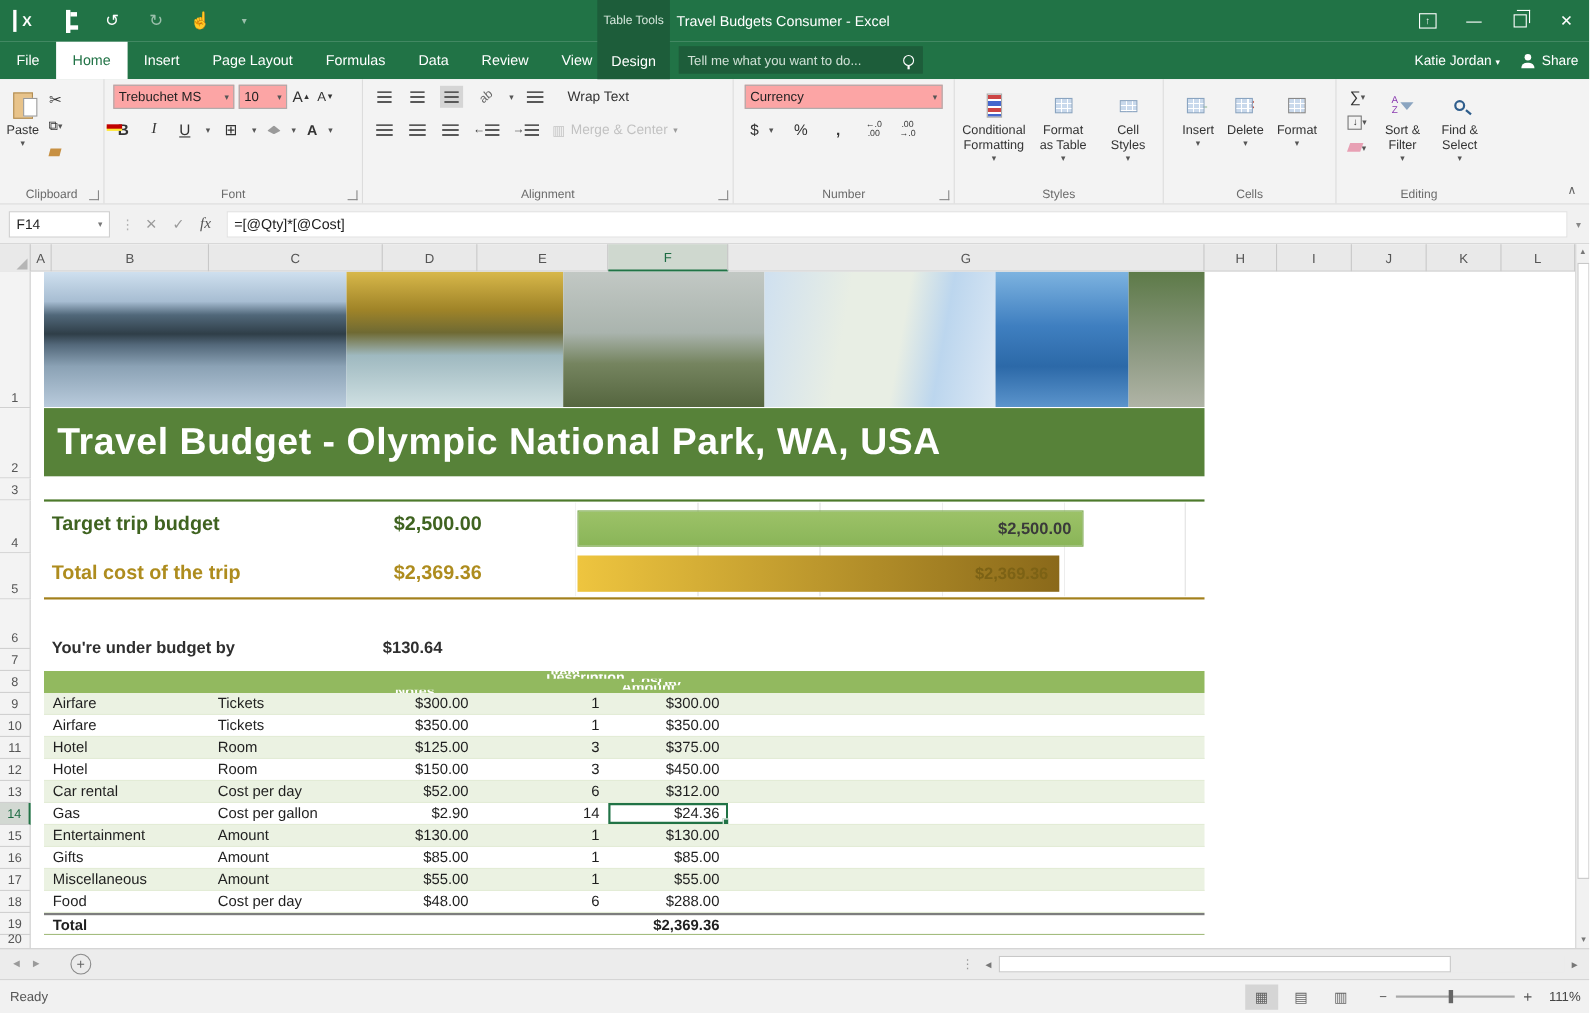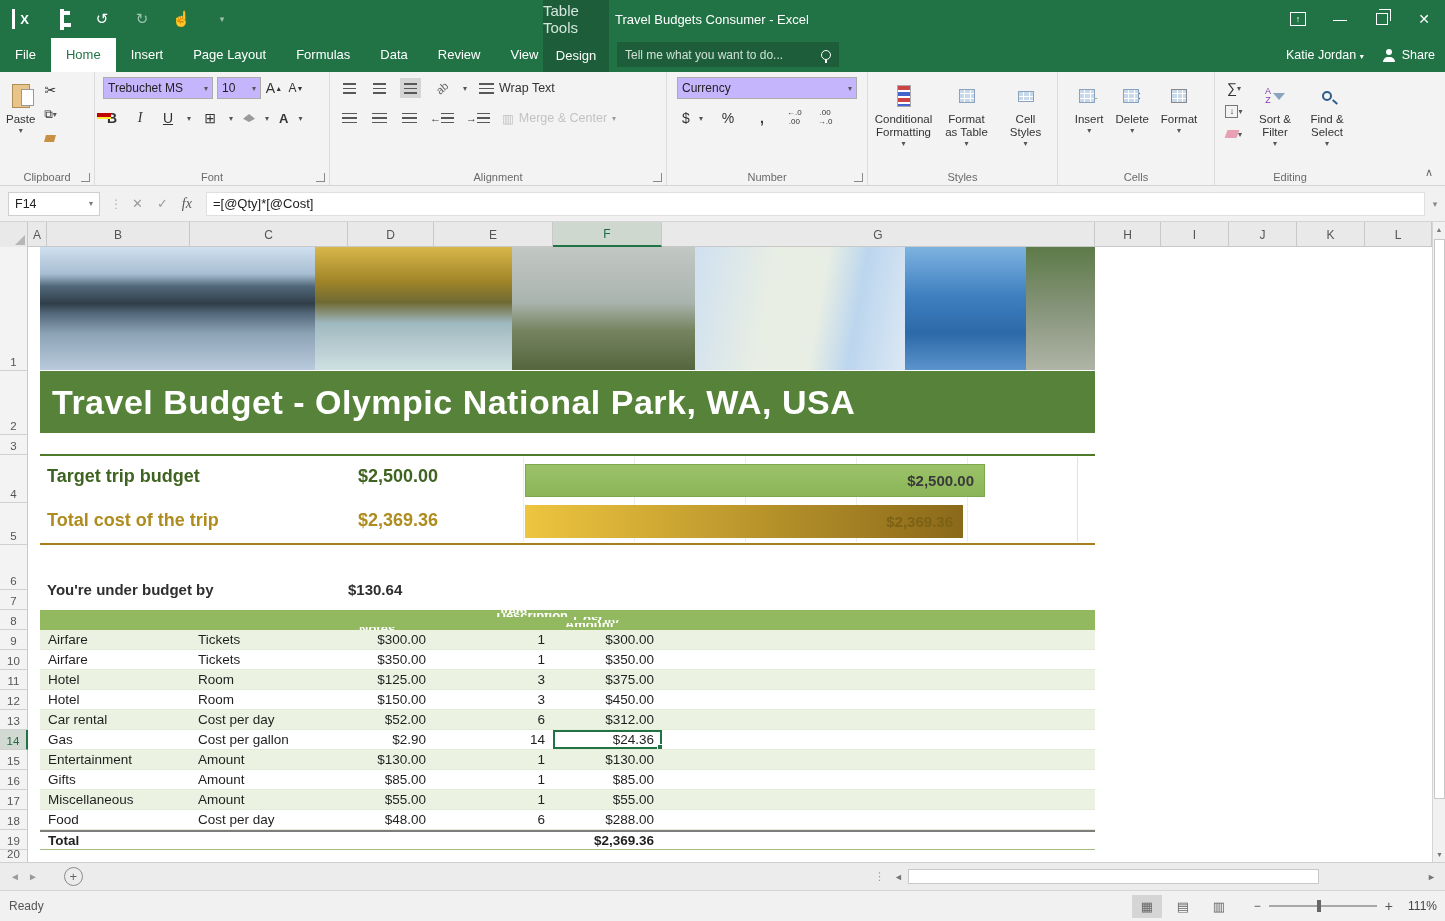--- a/index.html
+++ b/index.html
@@ -24,7 +24,7 @@
 
   
   .context-block { position:absolute; left:543px; top:0; width:66px; height:72px; background:#1d5d3a; z-index:3; }
-  .context-block .tt { height:38px; display:flex; align-items:center; justify-content:center; color:#d5e7dc; font-size:15px; }
+  .context-block .tt { height:38px; display:flex; align-items:center; justify-content:center; color:#d5e7dc; font-size:11px; }
   .context-block .design { height:34px; display:flex; align-items:center; justify-content:center; color:#fff; font-size:13px; }
 
   

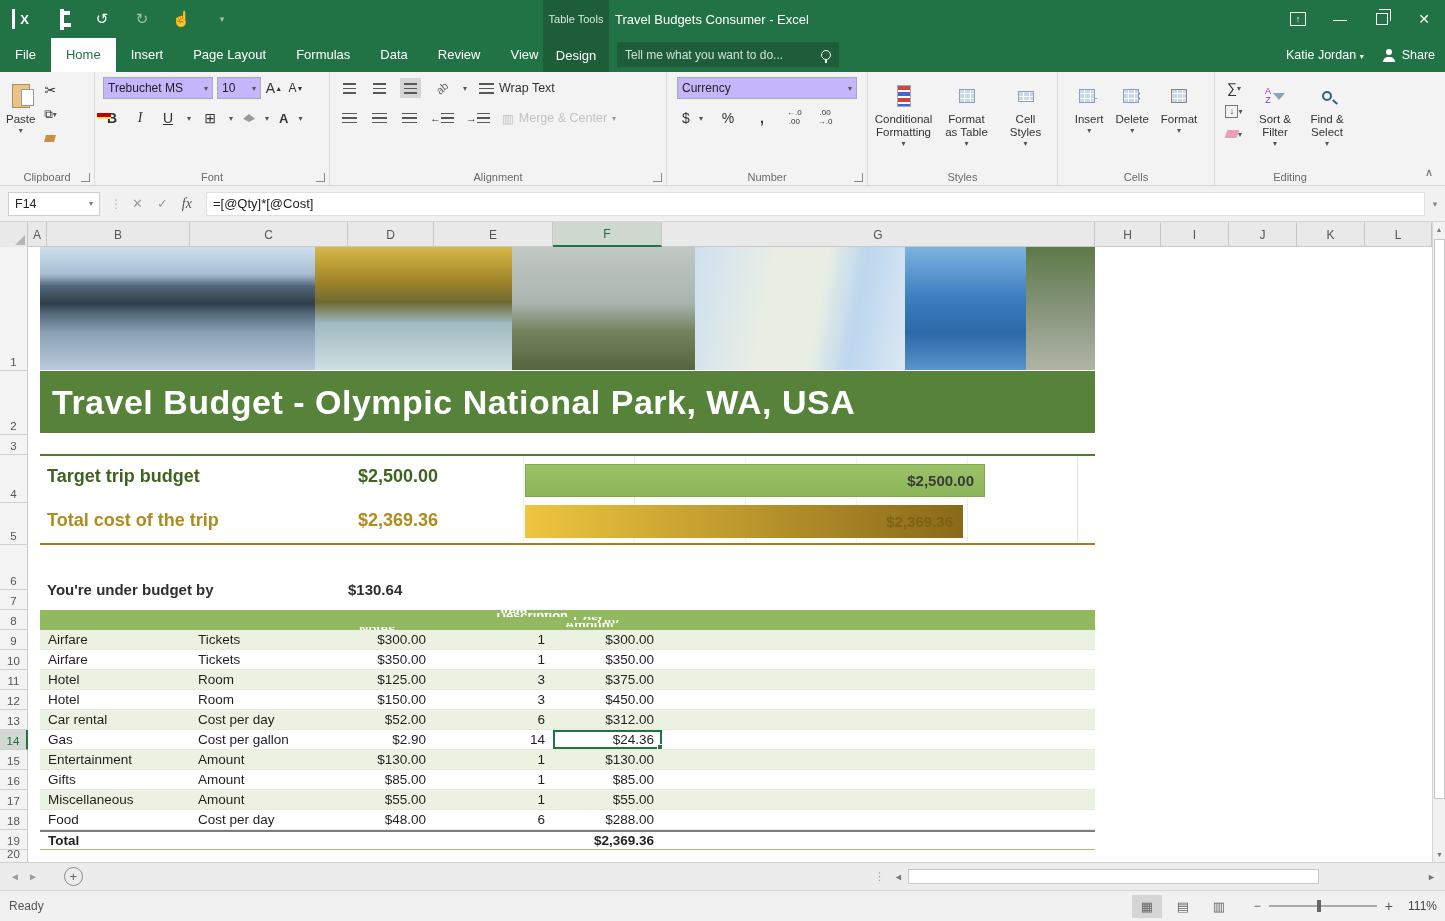--- a/index.html
+++ b/index.html
@@ -50,7 +50,7 @@
   .smallrow { display:flex; align-items:center; gap:8px; height:24px; }
   .sbtn { display:flex; align-items:center; justify-content:center; min-width:18px; height:20px; color:#333; font-size:14px; }
   .sel-box { background:#d5d5d5; }
-  .combo { background:#c4b5fd; border:1px solid #ababab; display:flex; align-items:center; font-size:12px; color:#222; padding:0 4px; height:22px; }
+  .combo { background:#fca5a5; border:1px solid #ababab; display:flex; align-items:center; font-size:12px; color:#222; padding:0 4px; height:22px; }
   .combo .cv { flex:1; }
   .lines3 { width:15px; height:11px; background:repeating-linear-gradient(180deg,#585858 0 1.5px,transparent 1.5px 4.5px); }
   .lines3.short { background:repeating-linear-gradient(180deg,#585858 0 1.5px,transparent 1.5px 4.5px); width:13px; }

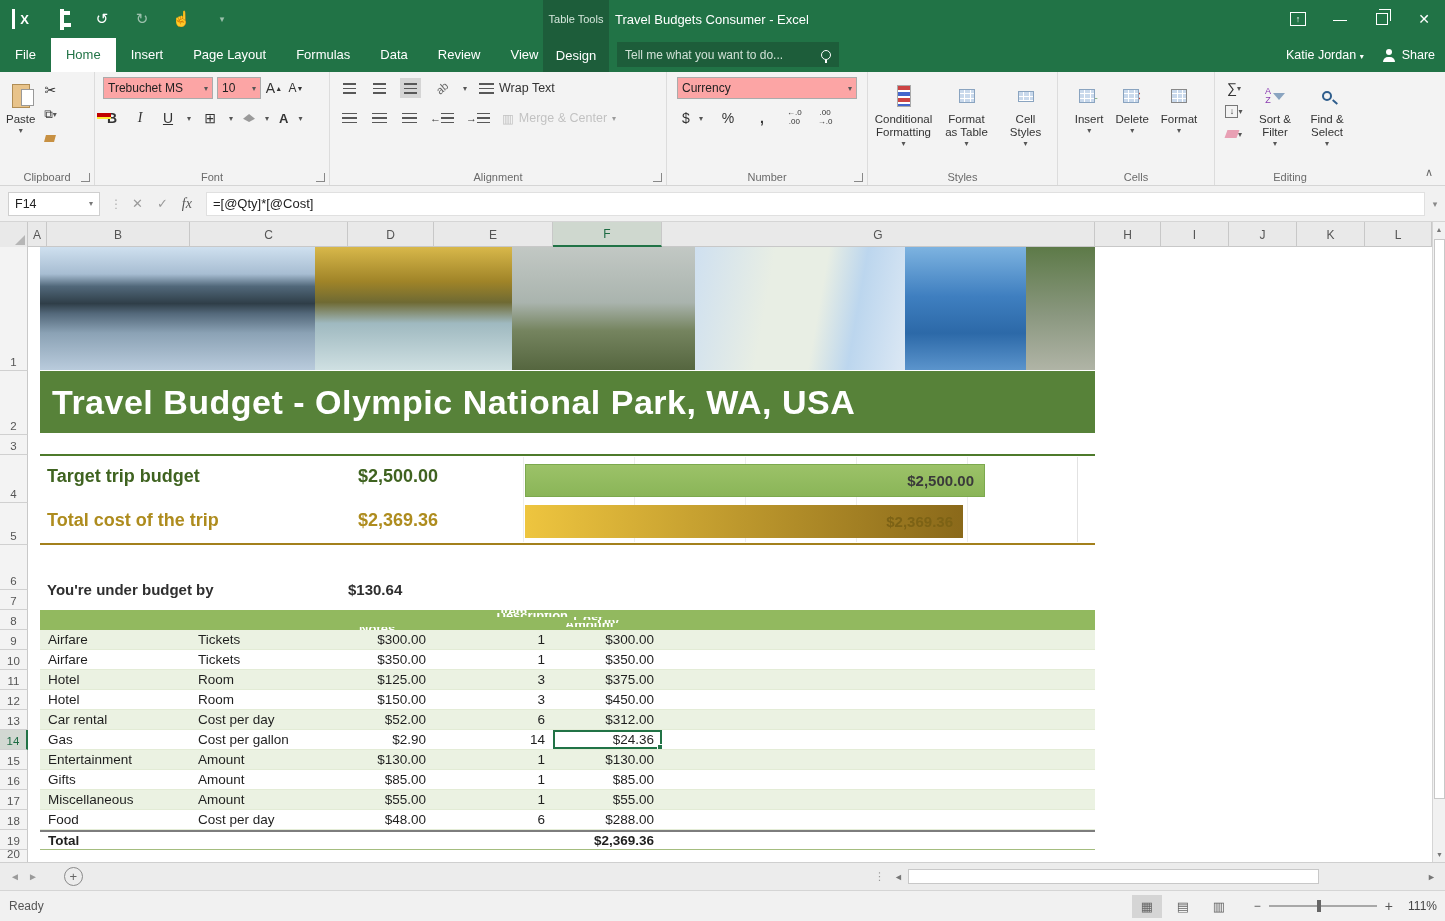--- a/index.html
+++ b/index.html
@@ -285,7 +285,7 @@
           </span>
         <span class="sbtn" style="transform:rotate(-40deg);font-size:11px;color:#666;">ab</span>
           <span class="caret">▾</span>
-        <span class="sbtn" style="gap:5px; font-size:12.5px; color:#333;">
+        <span class="sbtn" style="gap:22px; font-size:12.5px; color:#333;">
             <span class="lines3"></span>
             <span>Wrap Text</span>
           </span>

